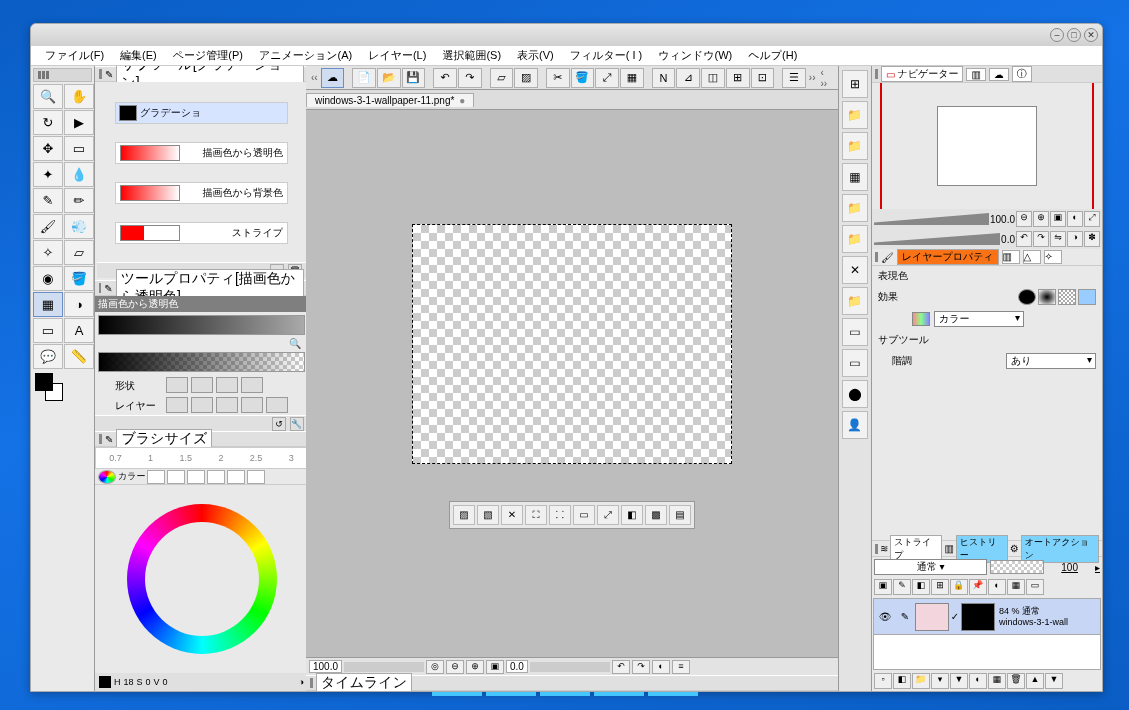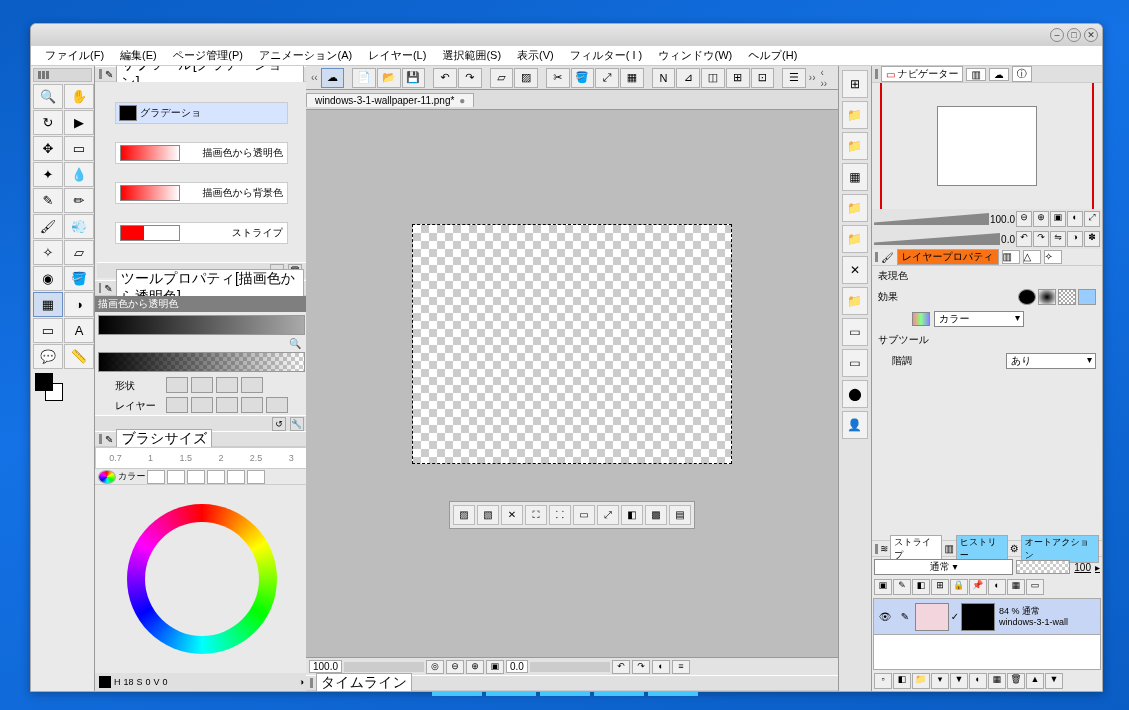--- a/index.html
+++ b/index.html
@@ -106,7 +106,7 @@
 .ltab.a{background:#fff;}
 .layermode{display:flex;align-items:center;padding:2px;gap:3px;}
 .layermode .combo{flex:1;border:1px solid #888;background:#fff;padding:0 4px;text-align:center;}
-.opac{display:flex;align-items:center;gap:4px;text-decoration:underline;}
+.opac{display:flex;align-items:center;gap:17px;text-decoration:underline;}
 .checkerbar{flex:1;height:14px;background:repeating-conic-gradient(#ccc 0 90deg,#fff 0 180deg) 0 0/6px 6px;border:1px solid #999;}
 .layeractions{display:flex;padding:2px;gap:1px;}
 .la{width:18px;height:16px;border:1px solid #aaa;background:#efefef;cursor:pointer;font-size:9px;text-align:center;}

